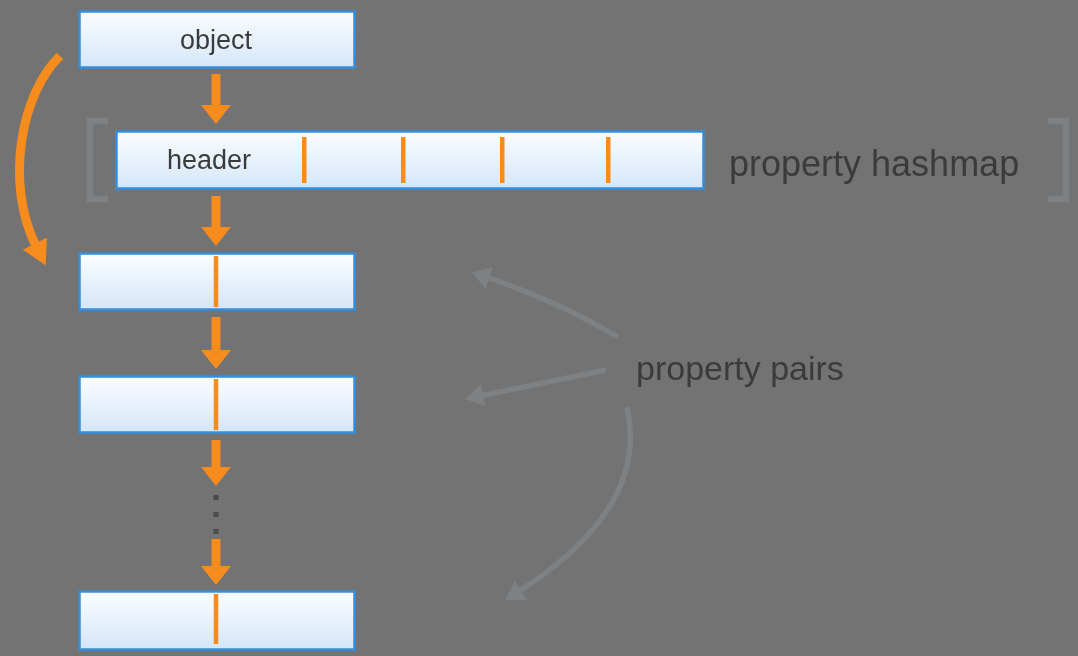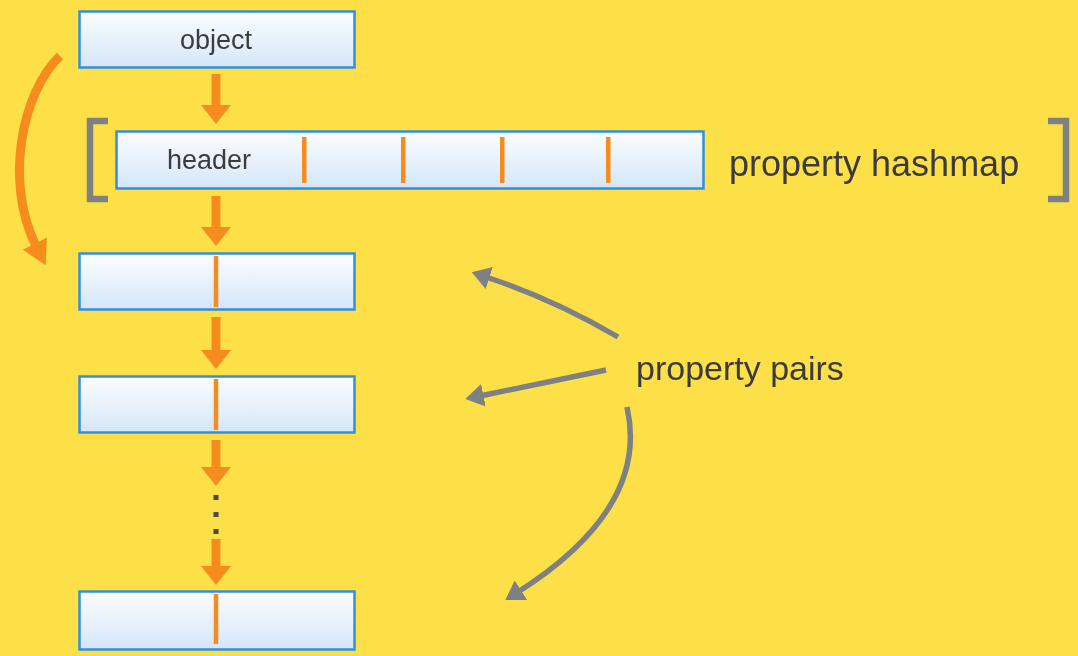--- a/index.html
+++ b/index.html
@@ -12,7 +12,7 @@
     position: relative;
     width: 1078px;
     height: 656px;
-    background: #fde047;
+    background: #737373;
     overflow: hidden;
   }
   svg { display: block; }

